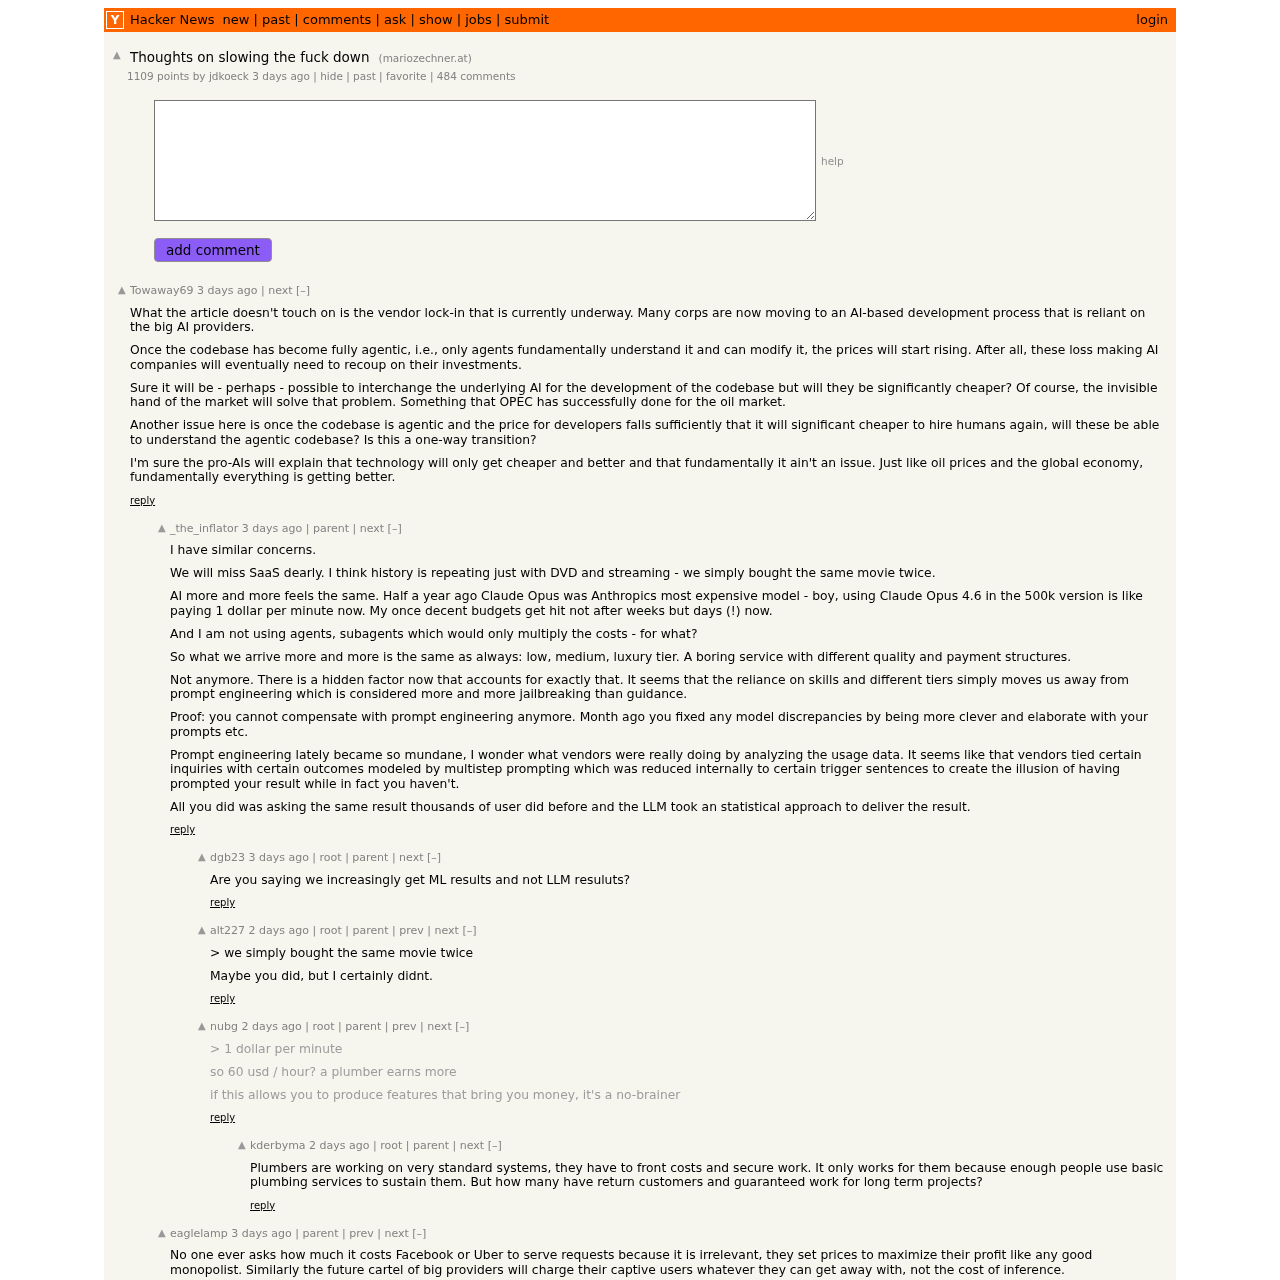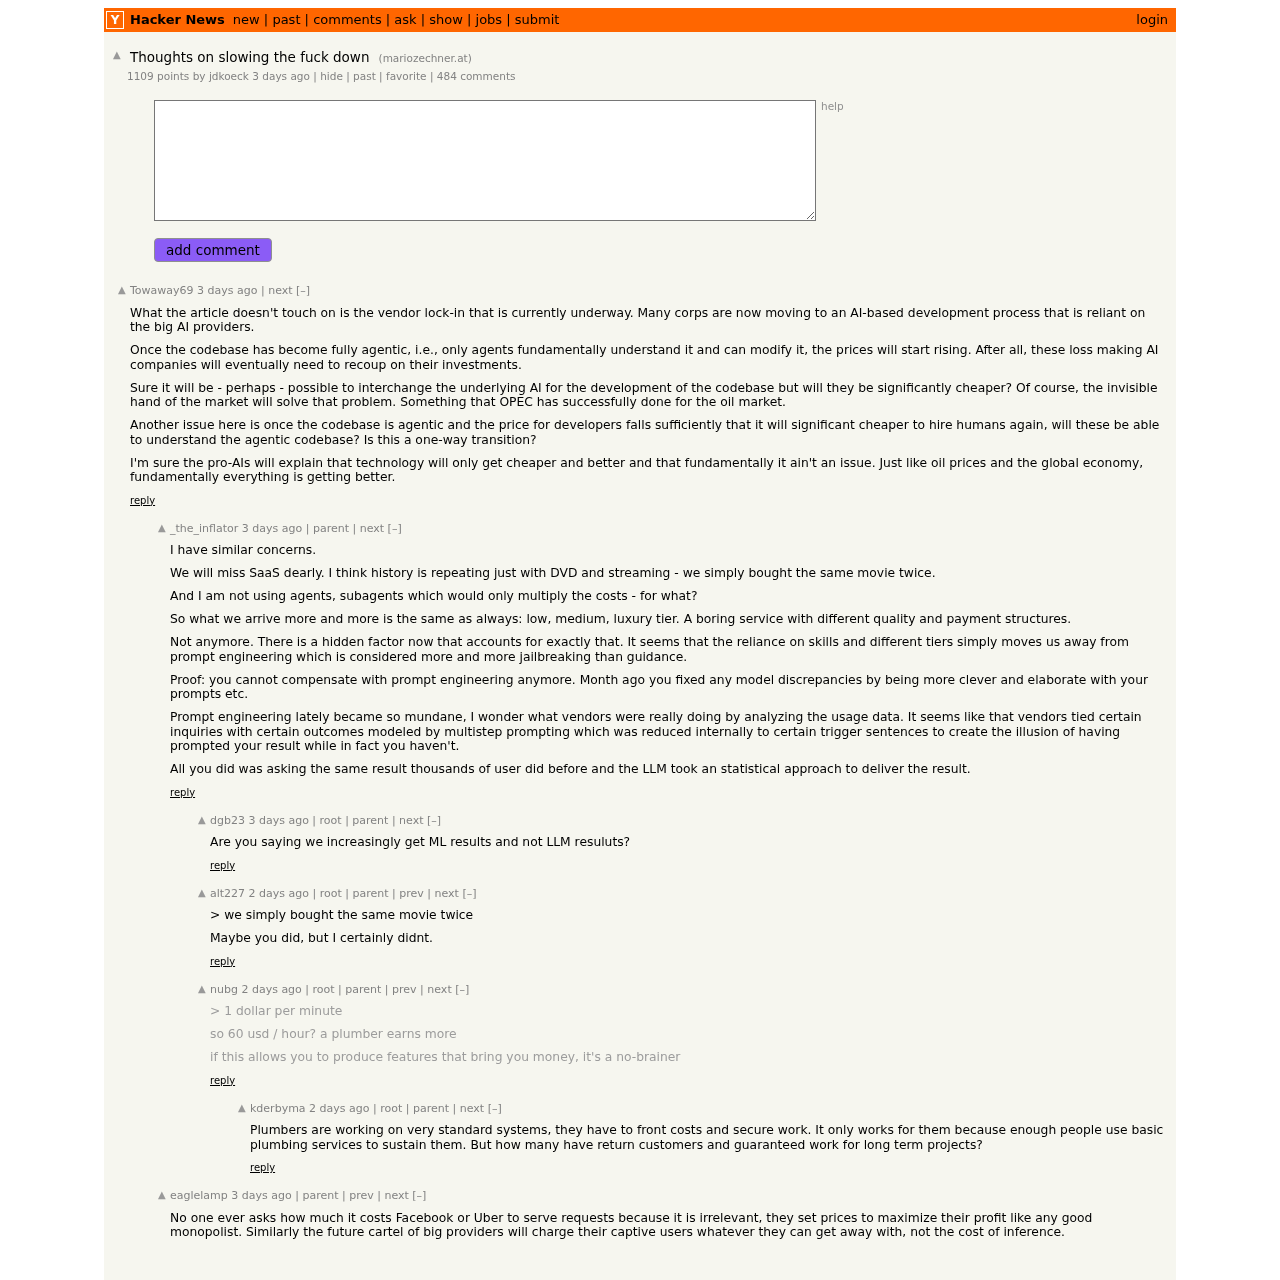--- a/index.html
+++ b/index.html
@@ -29,7 +29,7 @@
     color: #ffffff; font-weight: bold; font-size: 12px;
     margin-right: 6px; cursor: pointer;
   }
-  .brand { font-weight: bold; margin-right: 8px; cursor: pointer; }
+  .brand { font-weight: normal; margin-right: 8px; cursor: pointer; }
   .pagetop a { color: #000; text-decoration: none; cursor: pointer; }
   .login { margin-left: auto; color: #000; text-decoration: none; cursor: pointer; }
   

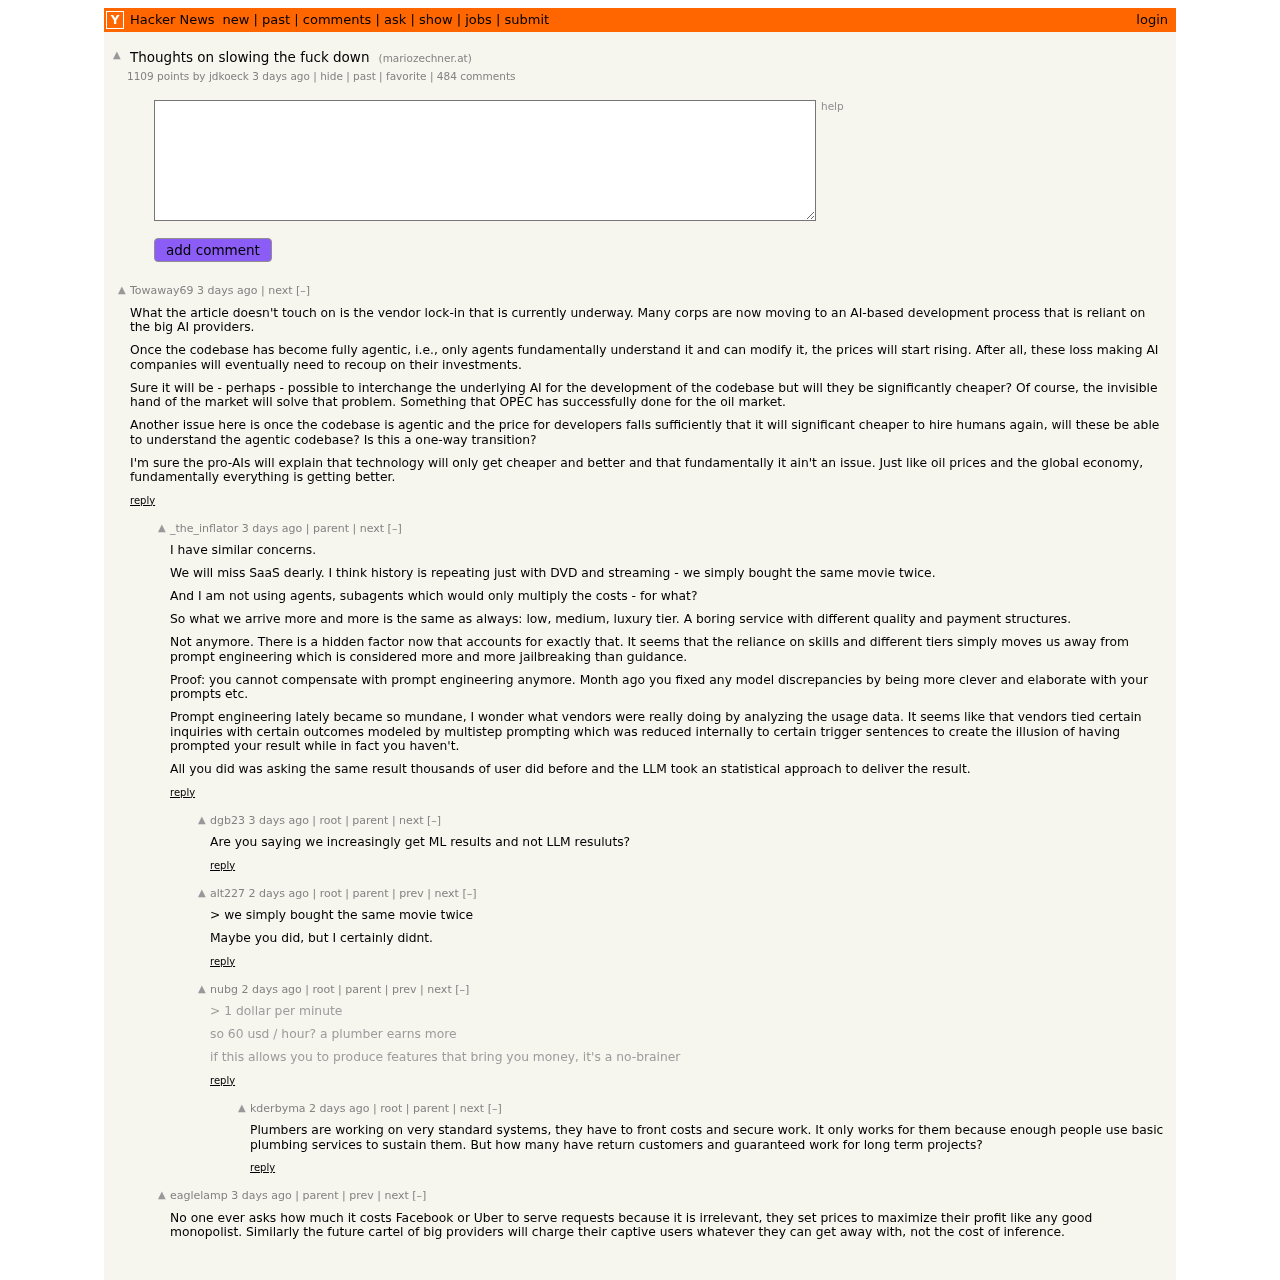--- a/index.html
+++ b/index.html
@@ -45,7 +45,7 @@
   .subtext a { color: #828282; text-decoration: none; }
   
   .comment-form { margin: 18px 10px 0 24px; }
-  .ta-row { display: flex; align-items: flex-start; }
+  .ta-row { display: flex; align-items: center; }
   textarea {
     width: 662px; height: 121px;
     border: 1px solid #767676; background: #fff;

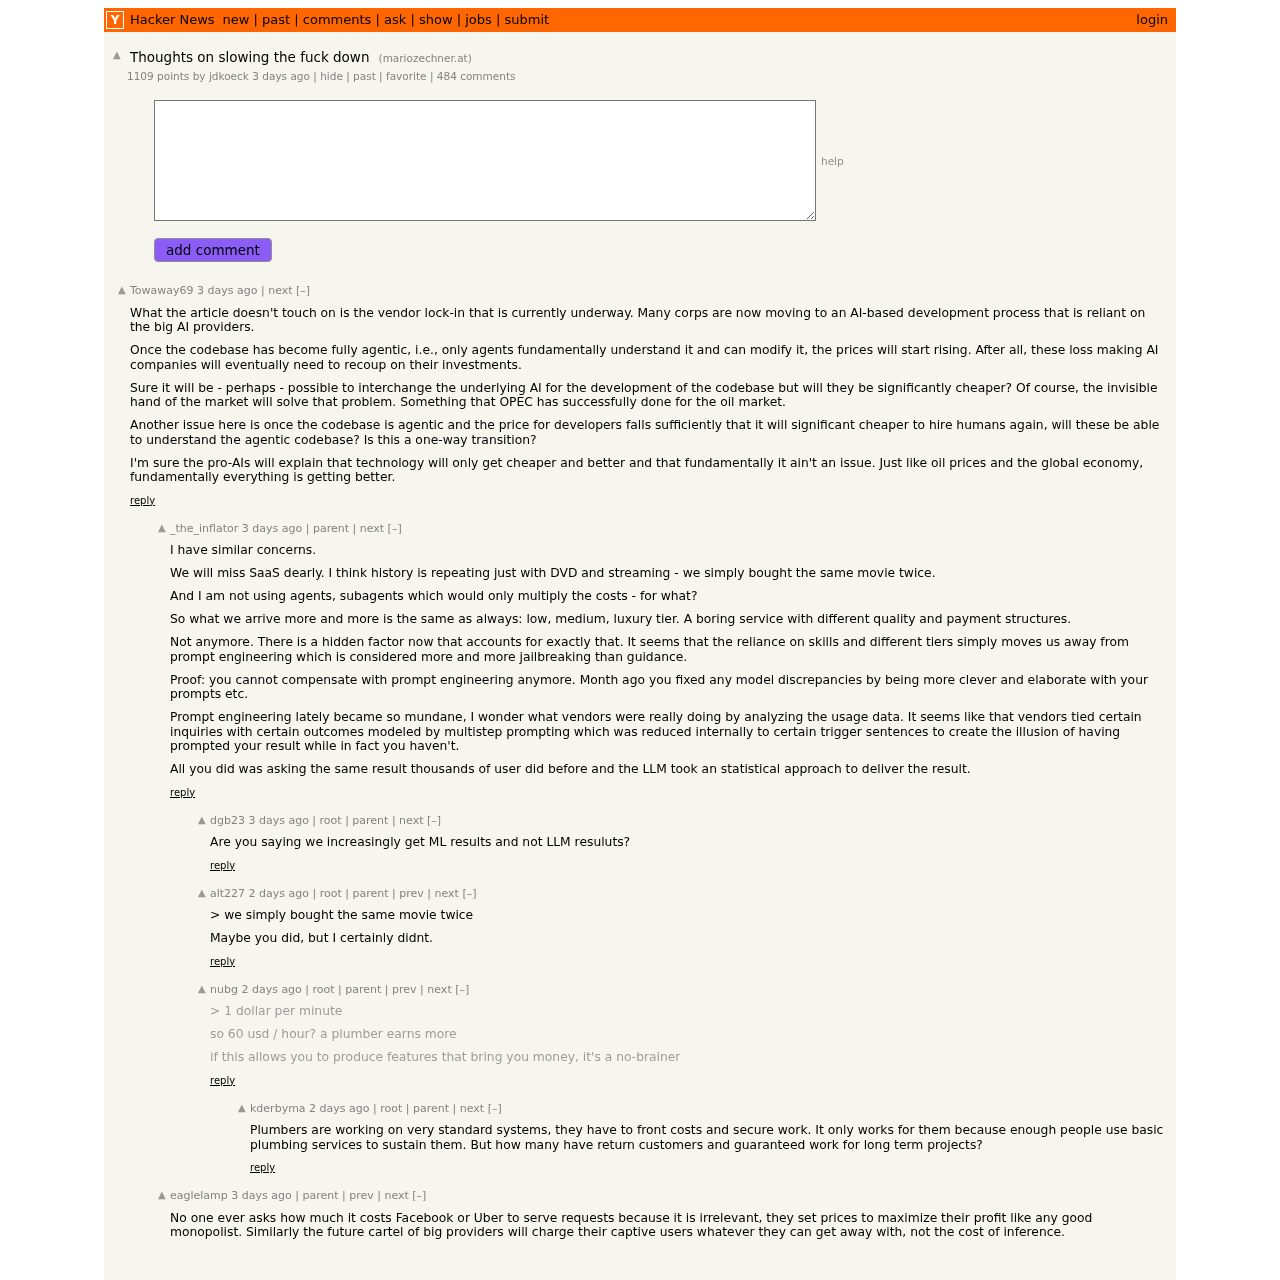--- a/index.html
+++ b/index.html
@@ -126,6 +126,7 @@
     <div class="commtext">
           <p>I have similar concerns.</p>
           <p>We will miss SaaS dearly. I think history is repeating just with DVD and streaming - we simply bought the same movie twice.</p>
+          <p>AI more and more feels the same. Half a year ago Claude Opus was Anthropics most expensive model - boy, using Claude Opus 4.6 in the 500k version is like paying 1 dollar per minute now. My once decent budgets get hit not after weeks but days (!) now.</p>
           <p>And I am not using agents, subagents which would only multiply the costs - for what?</p>
           <p>So what we arrive more and more is the same as always: low, medium, luxury tier. A boring service with different quality and payment structures.</p>
           <p>Not anymore. There is a hidden factor now that accounts for exactly that. It seems that the reliance on skills and different tiers simply moves us away from prompt engineering which is considered more and more jailbreaking than guidance.</p>

